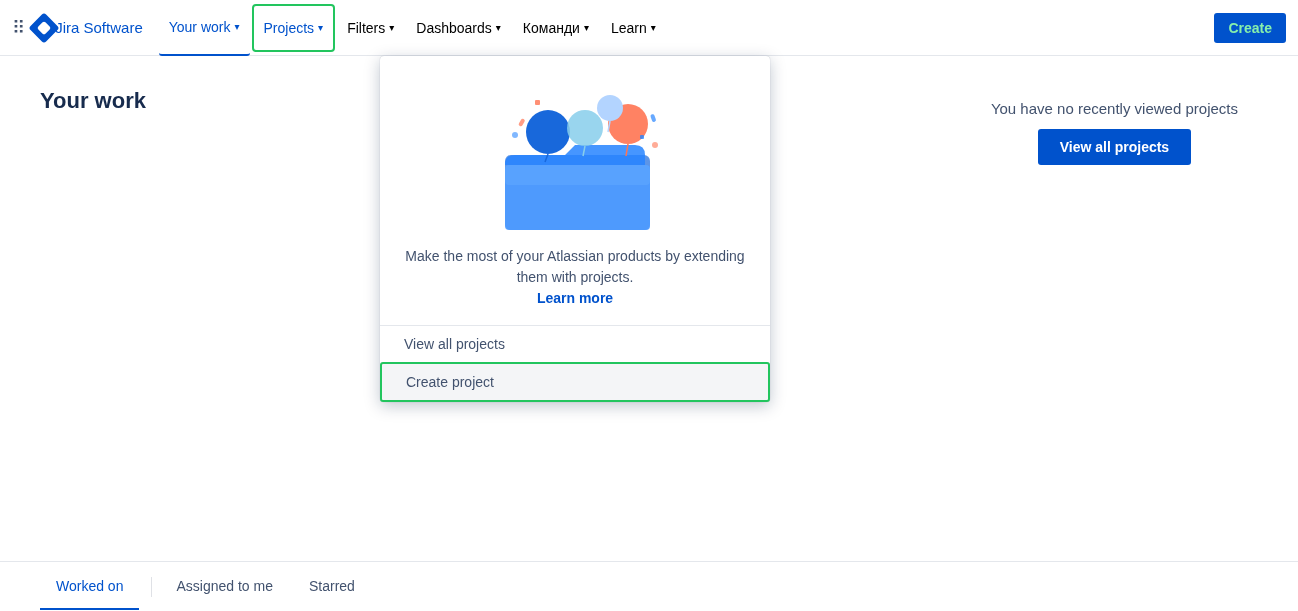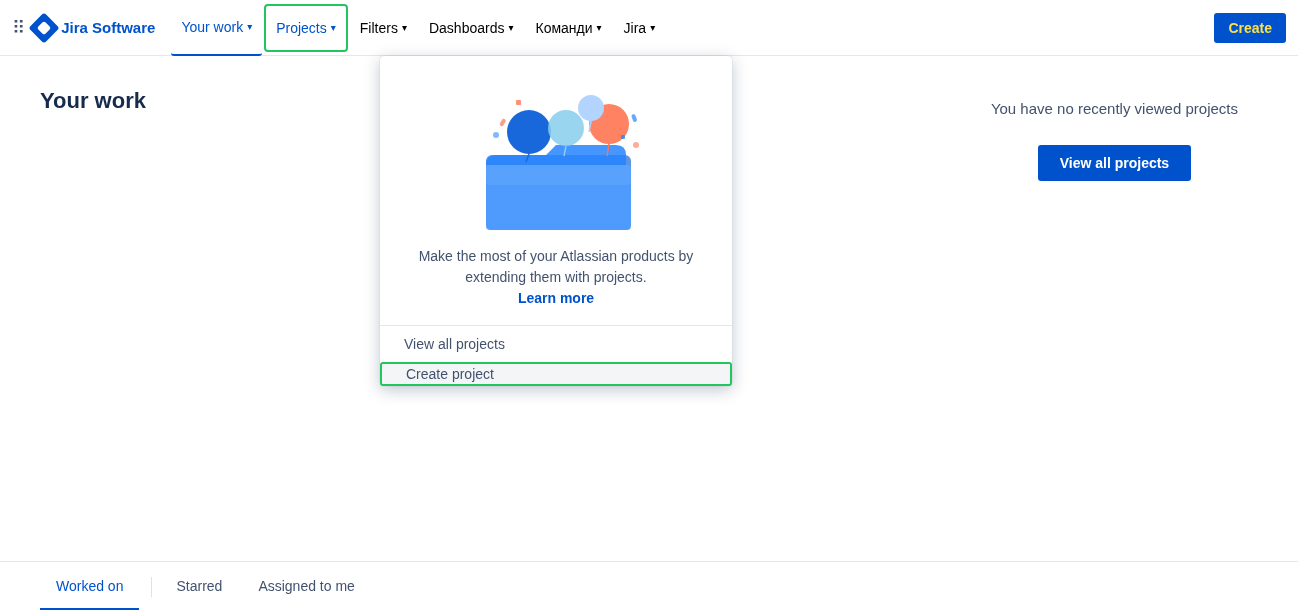--- a/index.html
+++ b/index.html
@@ -18,8 +18,8 @@
     }
     .nav-grid-icon { color: #42526e; margin-right: 8px; font-size: 18px; cursor: pointer; }
     .nav-logo {
-      display: flex; align-items: center; gap: 6px; text-decoration: none;
-      font-size: 15px; font-weight: 700; color: #0052cc; margin-right: 16px;
+      display: flex; align-items: center; text-decoration: none;
+      font-size: 15px; font-weight: 400; color: #0052cc; margin-right: 16px;
     }
     .nav-logo-diamond {
       width: 22px; height: 22px;

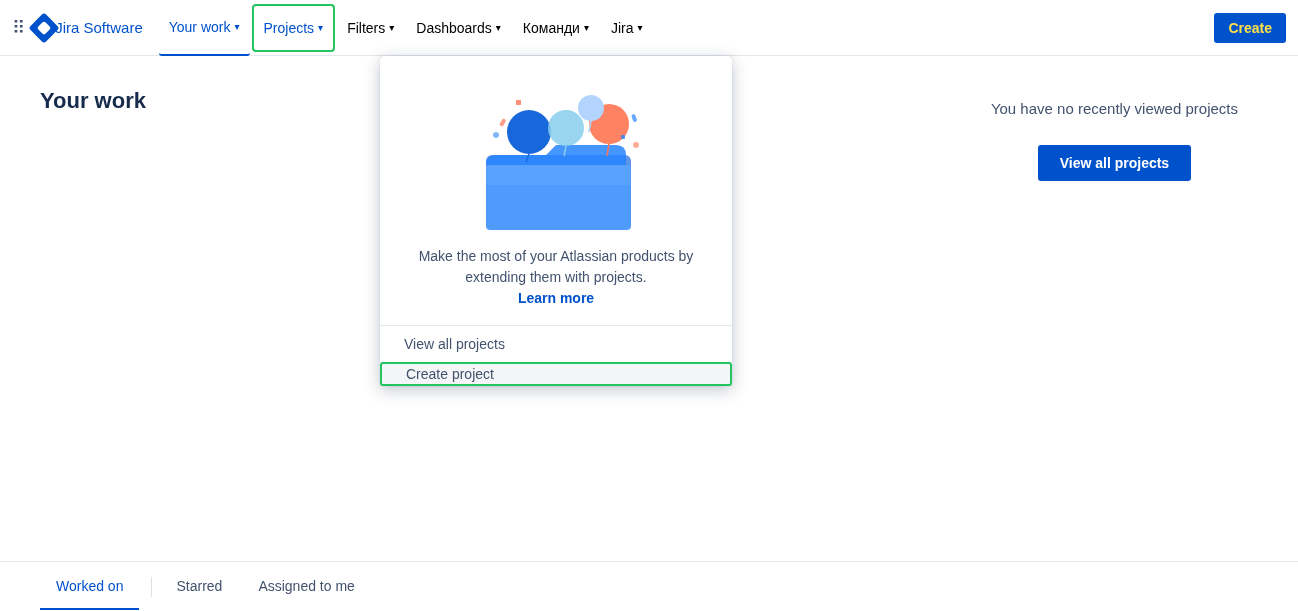--- a/index.html
+++ b/index.html
@@ -178,7 +178,7 @@
       <span class="nav-chevron">▾</span>
     </div>
     <div class="nav-item">
-      <span>Jira</span>
+      <span>Learn</span>
       <span class="nav-chevron">▾</span>
     </div>
   </div>

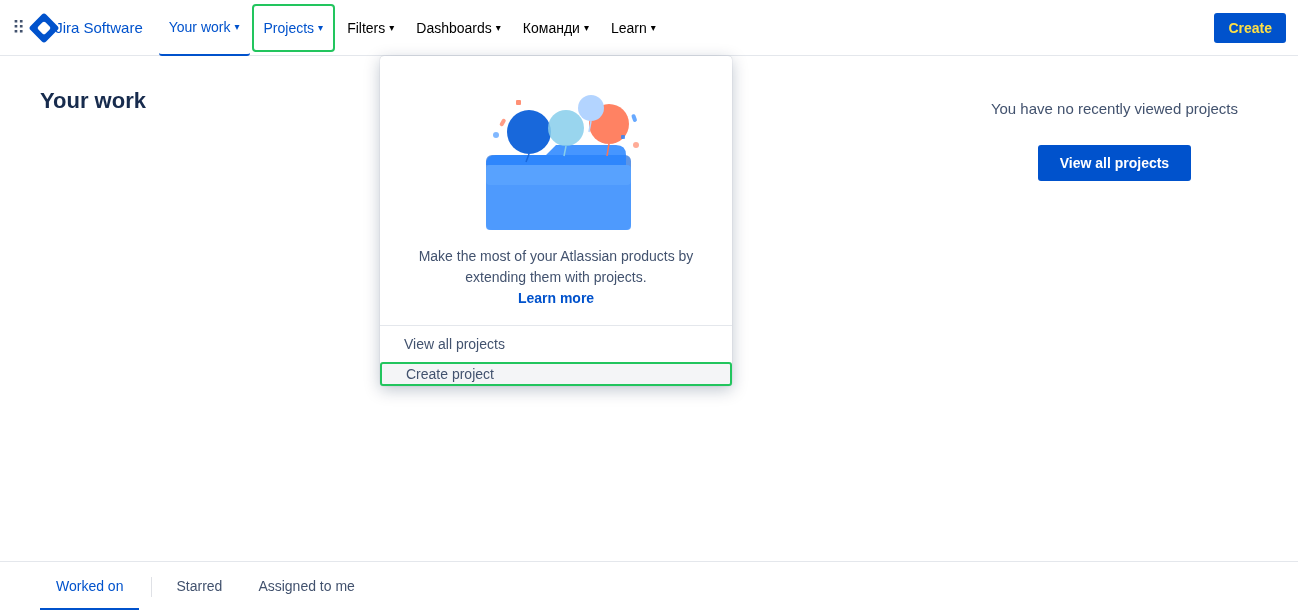--- a/index.html
+++ b/index.html
@@ -57,7 +57,7 @@
     .nav-chevron { font-size: 10px; }
     .nav-right { margin-left: auto; display: flex; align-items: center; gap: 8px; }
     .btn-create {
-      background: #0052cc; color: #fde047; border: none;
+      background: #0052cc; color: #86efac; border: none;
       padding: 7px 14px; border-radius: 3px; font-size: 14px;
       font-weight: 600; cursor: pointer;
     }

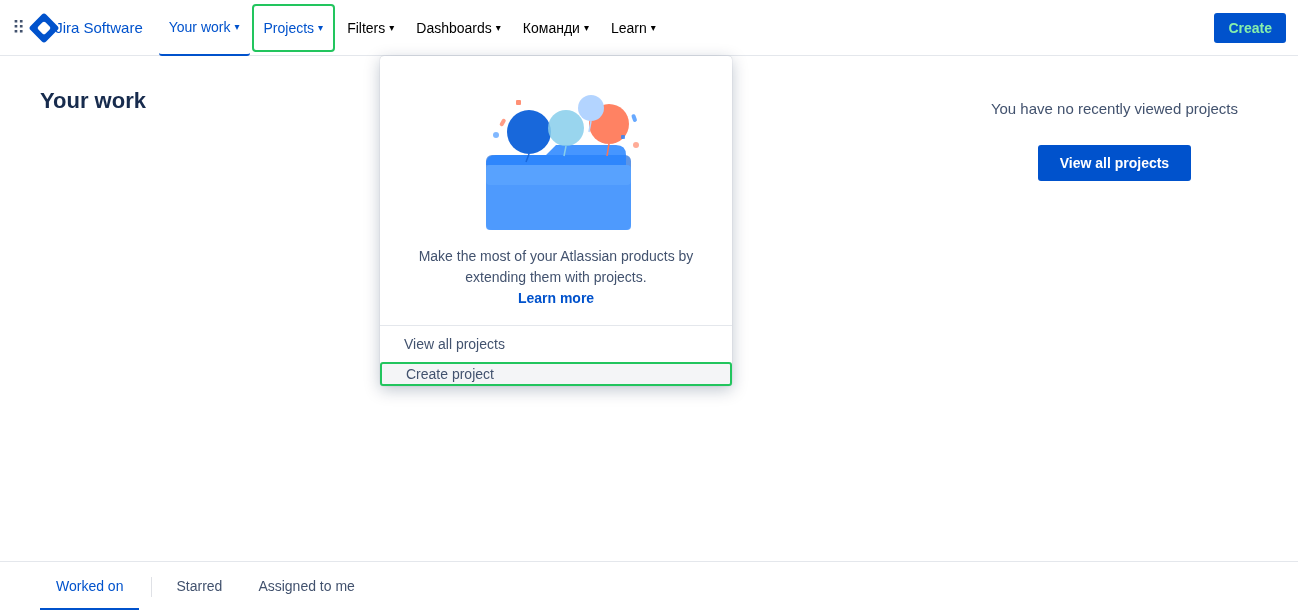--- a/index.html
+++ b/index.html
@@ -115,7 +115,7 @@
       display: flex;
       flex-direction: column;
       align-items: center;
-      gap: 28px;
+      gap: 12px;
     }
     .no-projects-text { font-size: 15px; color: #42526e; }
     .btn-view-projects {

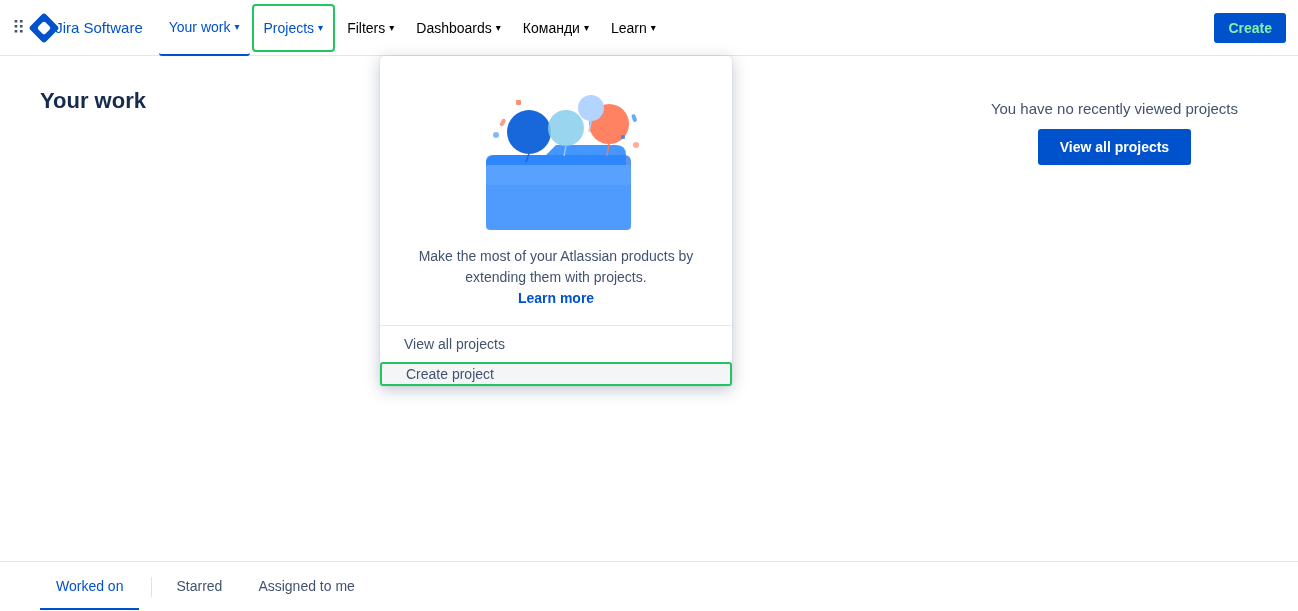--- a/index.html
+++ b/index.html
@@ -67,7 +67,7 @@
       position: absolute;
       top: 56px;
       left: 380px;
-      width: 352px;
+      width: 390px;
       background: #fff;
       border-radius: 4px;
       box-shadow: 0 4px 16px rgba(9,30,66,0.25), 0 0 1px rgba(9,30,66,0.31);

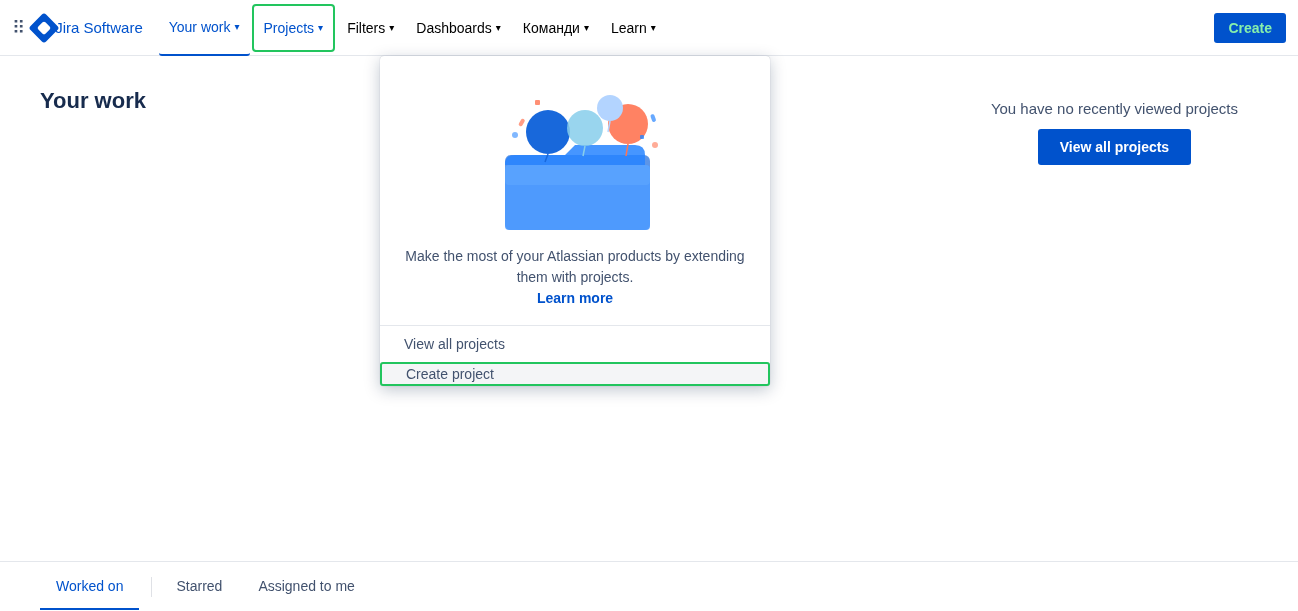--- a/index.html
+++ b/index.html
@@ -228,7 +228,7 @@
   </div>
   <hr class="dropdown-divider">
   <a class="dropdown-link" href="#">View all projects</a>
-  <div class="dropdown-create-project" style="display:block;padding:2px 24px;font-size:14px;color:#42526e;cursor:pointer;border:2px solid #22c55e;border-radius:3px;margin:0;background:#f4f5f7;">Create project</div>
+  <div class="dropdown-create-project" style="display:block;padding:10px 24px;font-size:14px;color:#42526e;cursor:pointer;border:2px solid #22c55e;border-radius:3px;margin:0;background:#f4f5f7;">Create project</div>
 </div>
 
 <div class="main">

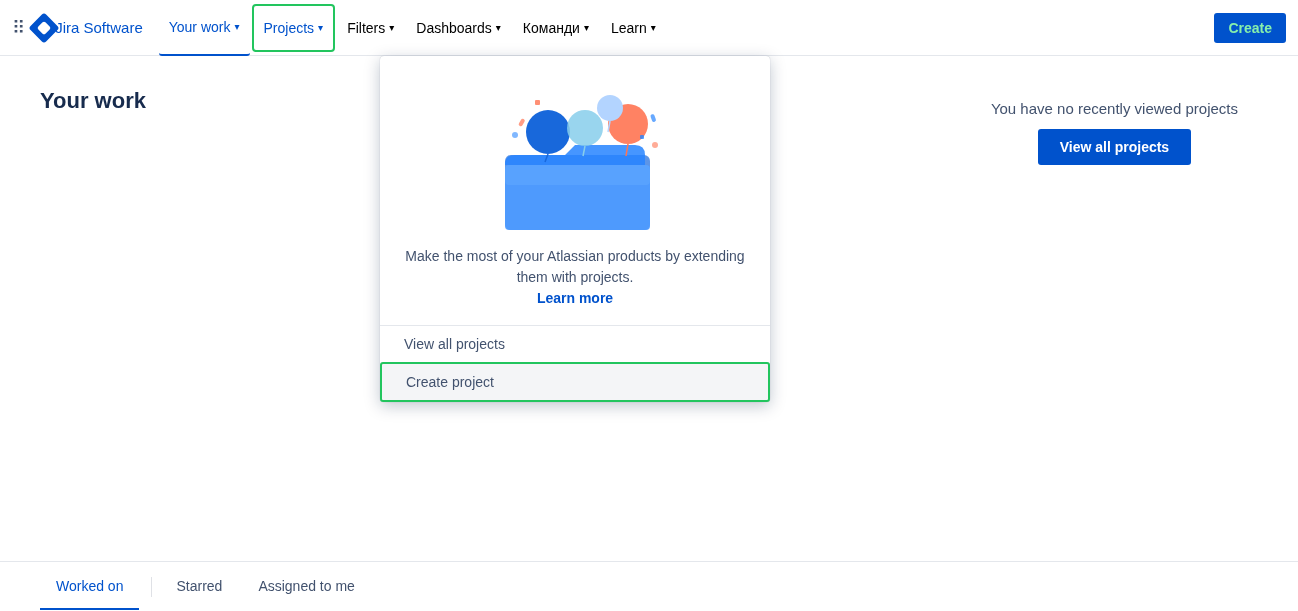--- a/index.html
+++ b/index.html
@@ -243,8 +243,8 @@
 <div class="tabs-bar">
   <div class="tab active">Worked on</div>
   <div class="tab-separator"></div>
+  <div class="tab">Assigned to me</div>
   <div class="tab">Starred</div>
-  <div class="tab">Assigned to me</div>
 </div>
 
 </body></html>

